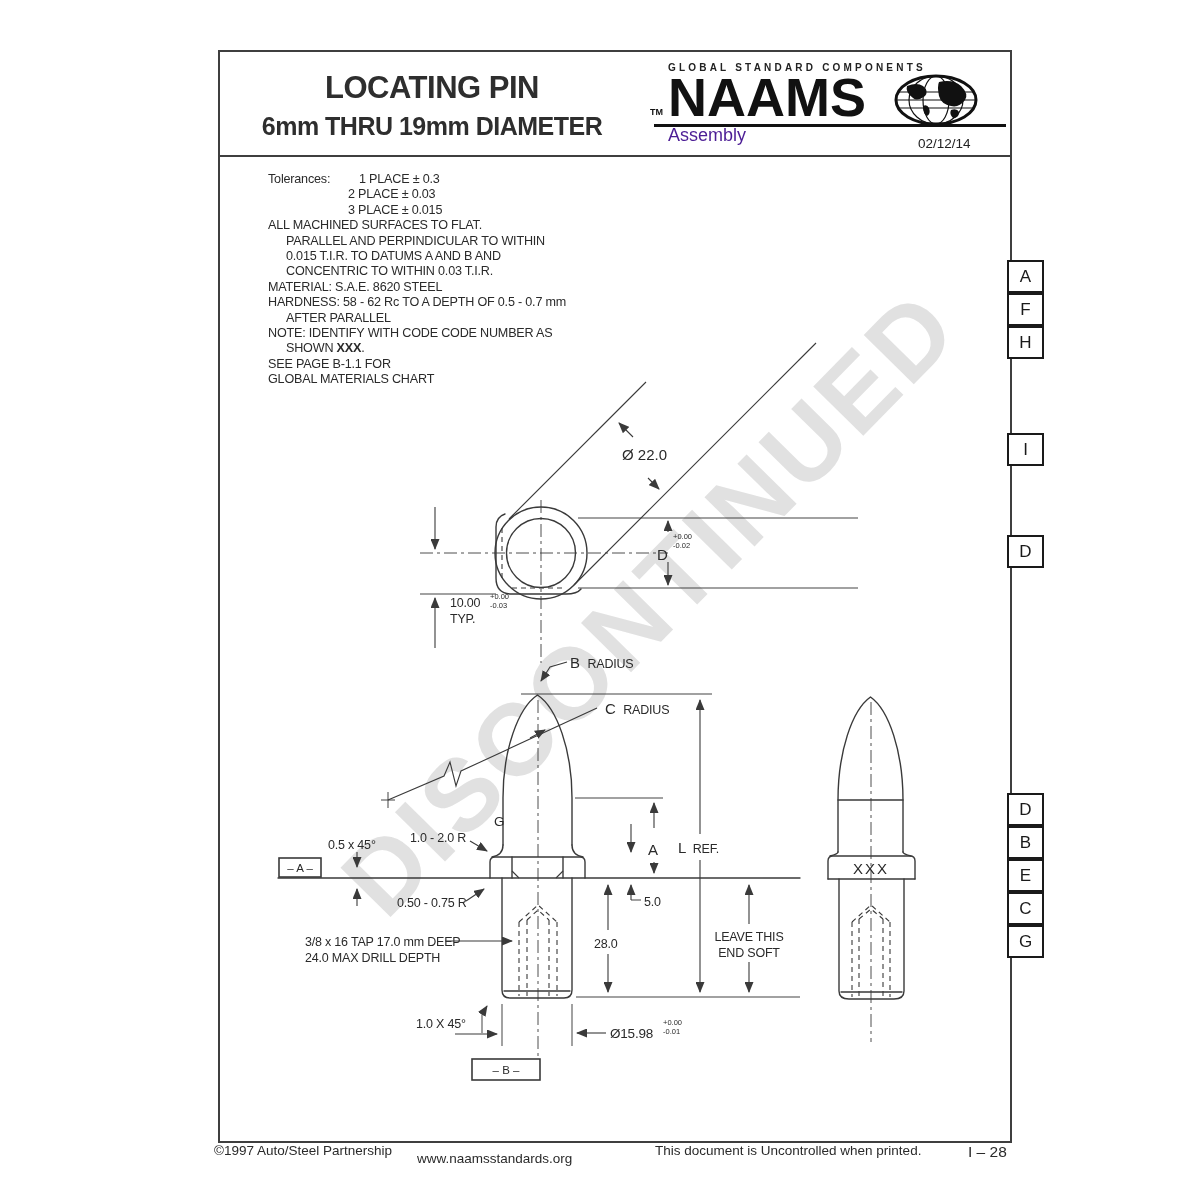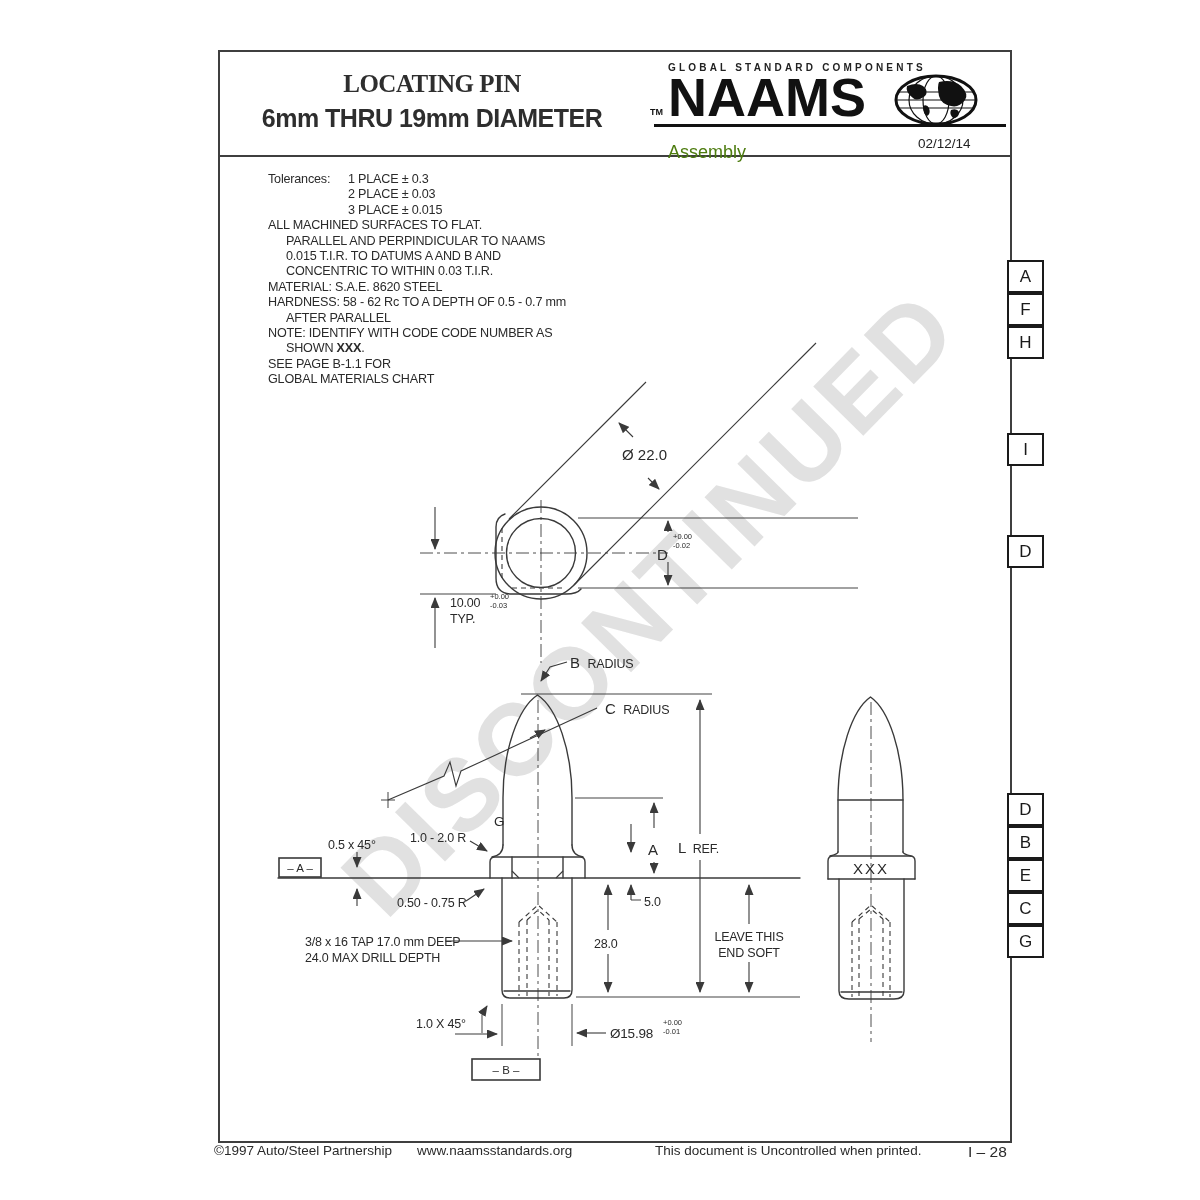--- a/index.html
+++ b/index.html
@@ -11,7 +11,7 @@
   .header-sep{position:absolute;left:218px;top:155px;width:792px;height:2px;background:#3f3f3f;}
   
   .title-block{position:absolute;left:236px;top:70px;width:392px;text-align:center;}
-  .title-l1{font-size:25px;font-weight:bold;letter-spacing:-0.5px;font-family:Liberation Serif, serif;}
+  .title-l1{font-size:31px;font-weight:bold;letter-spacing:-0.5px;}
   .title-l2{font-size:25px;font-weight:bold;letter-spacing:-0.5px;margin-top:6px;}
   .brand-tagline{position:absolute;left:668px;top:62px;font-size:10px;font-weight:600;
                  letter-spacing:3.2px;color:#222;}

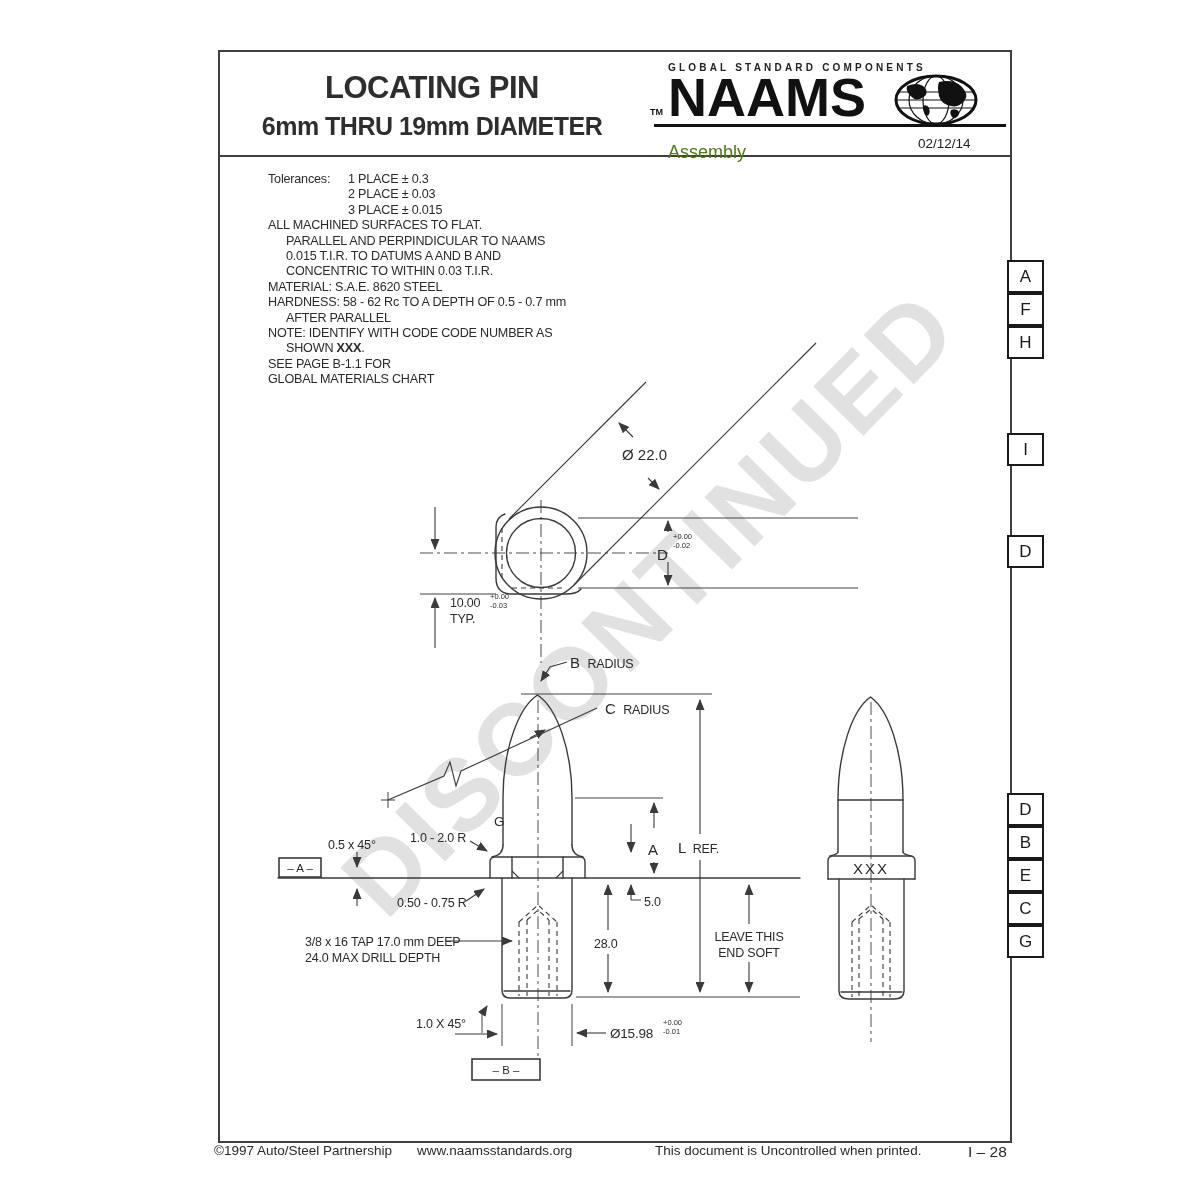--- a/index.html
+++ b/index.html
@@ -19,7 +19,7 @@
               letter-spacing:0px;line-height:1;color:#111;}
   .brand-tm{position:absolute;left:650px;top:107px;font-size:9px;font-weight:bold;color:#111;text-align:right;}
   .brand-underline{position:absolute;left:654px;top:124px;width:352px;height:3px;background:#111;}
-  .brand-category{position:absolute;left:668px;top:142px;font-size:18px;color:#4d7c0f;}
+  .brand-category{position:absolute;left:668px;top:125px;font-size:18px;color:#4c1d95;}
   .brand-date{position:absolute;left:918px;top:136px;font-size:13.5px;color:#222;}
   .globe{position:absolute;left:893px;top:74px;}
   

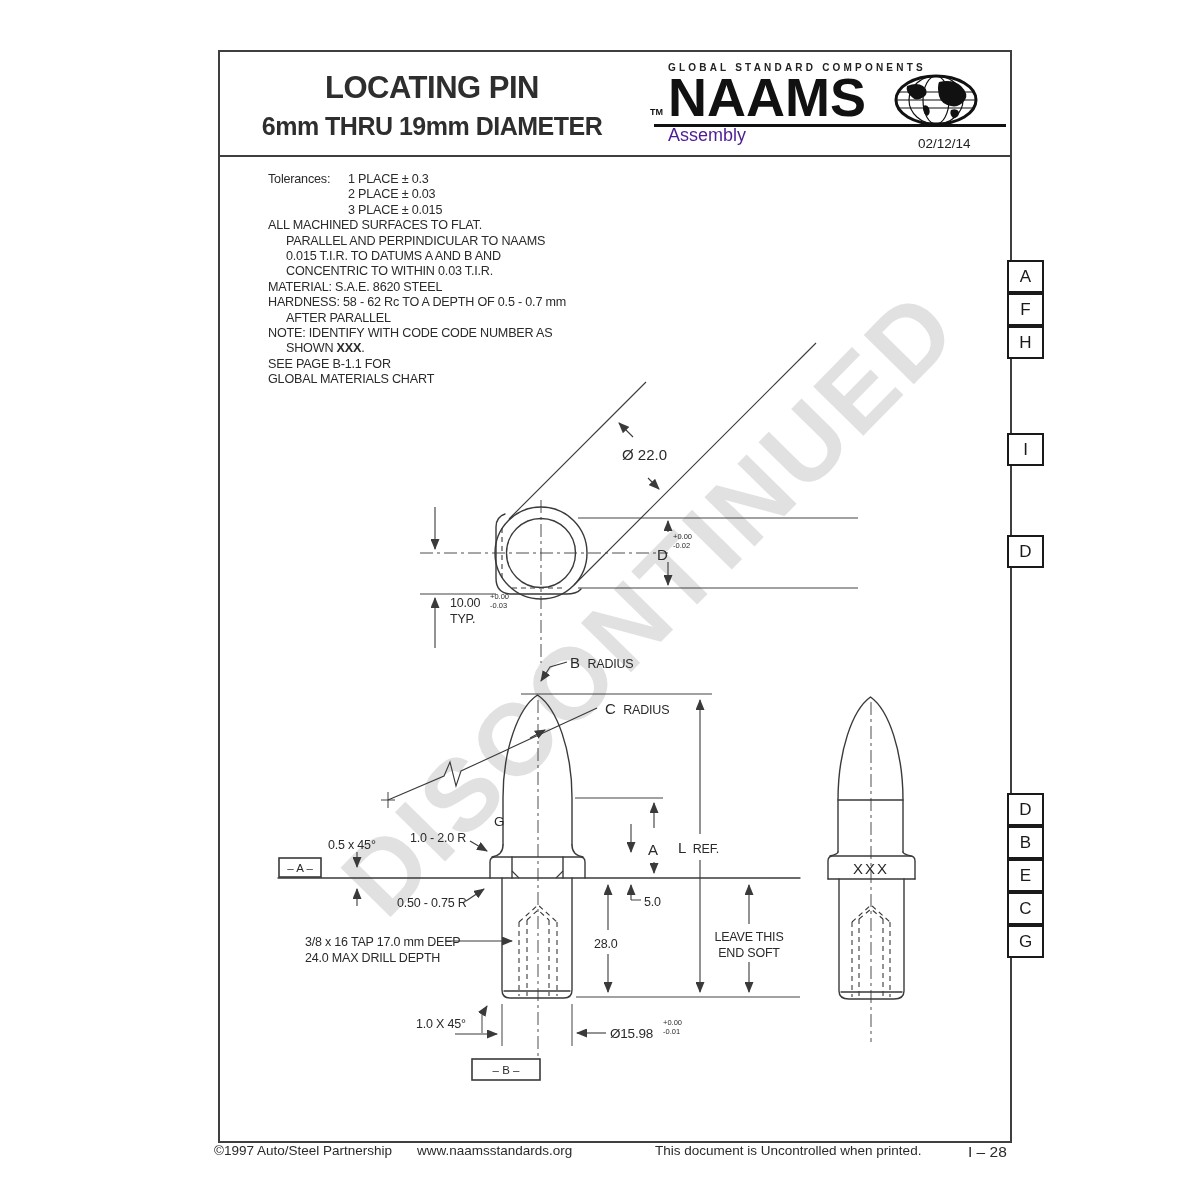--- a/index.html
+++ b/index.html
@@ -25,7 +25,7 @@
   
   .notes{position:absolute;left:268px;top:172px;width:420px;font-size:12.6px;
          line-height:15.4px;letter-spacing:-0.2px;color:#2a2a2a;white-space:nowrap;}
-  .notes .row{display:flex;}
+  .notes .row{display:flex;gap:11px;}
   .notes .tol-label{width:80px;}
   .ind1{margin-left:18px;}
   .ind2{margin-left:80px;}

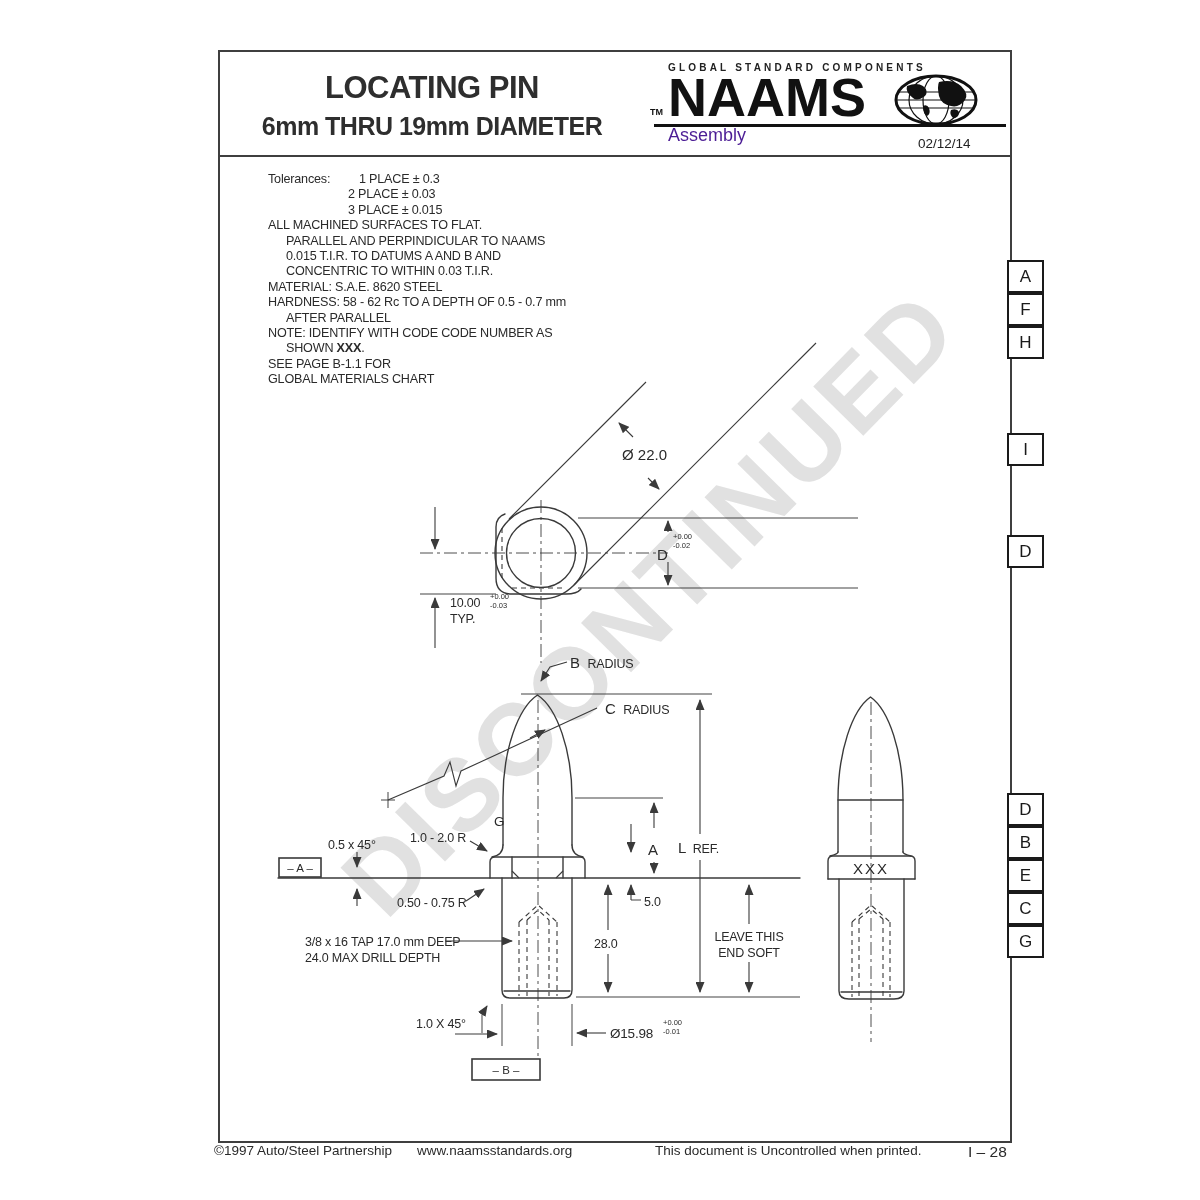--- a/index.html
+++ b/index.html
@@ -100,7 +100,7 @@
     <div class="ind2">2 PLACE ± 0.03</div>
     <div class="ind2">3 PLACE ± 0.015</div>
     <div>ALL MACHINED SURFACES TO FLAT.</div>
-    <div class="ind1">PARALLEL AND PERPINDICULAR TO NAAMS</div>
+    <div class="ind1">PARALLEL AND PERPINDICULAR TO WITHIN</div>
     <div class="ind1">0.015 T.I.R. TO DATUMS A AND B AND</div>
     <div class="ind1">CONCENTRIC TO WITHIN 0.03 T.I.R.</div>
     <div>MATERIAL: S.A.E. 8620 STEEL</div>

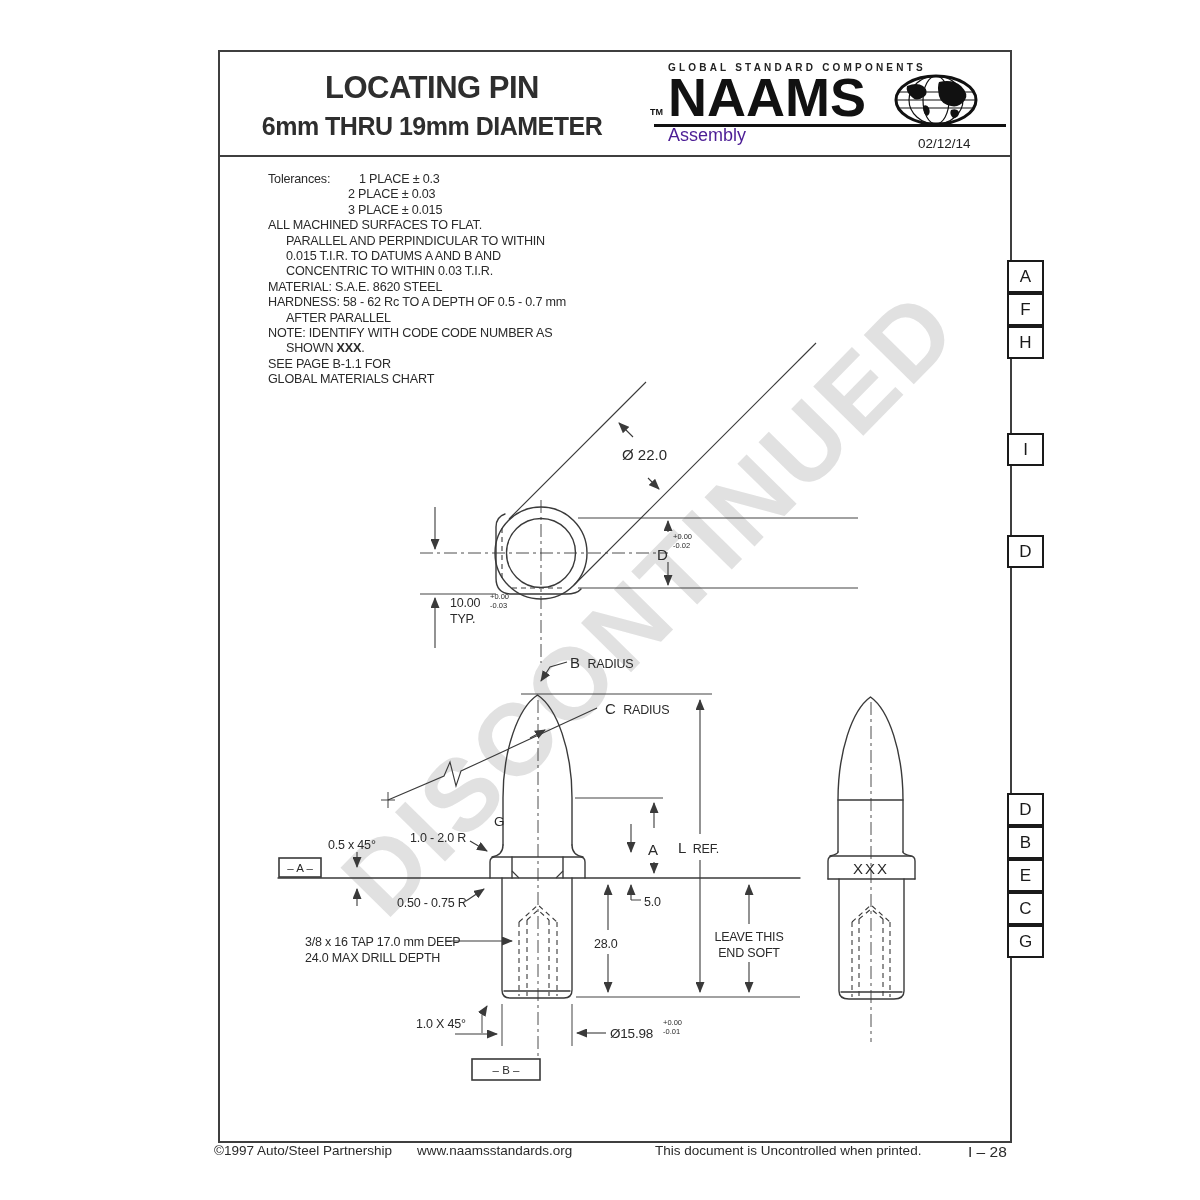--- a/index.html
+++ b/index.html
@@ -55,7 +55,7 @@
   .tabulated{position:absolute;left:233px;top:1108px;font-size:16px;letter-spacing:-0.3px;color:#2a2a2a;z-index:3;}
   .footer-row{position:absolute;left:0;top:1143px;width:1200px;font-size:13.5px;color:#2a2a2a;z-index:3;}
   .f-copy{position:absolute;left:214px;top:0;}
-  .f-web{position:absolute;left:417px;top:0;}
+  .f-web{position:absolute;left:417px;top:8px;}
   .f-unc{position:absolute;left:655px;top:0;}
   .f-page{position:absolute;left:968px;top:0;font-size:15.5px;}
 </style>

